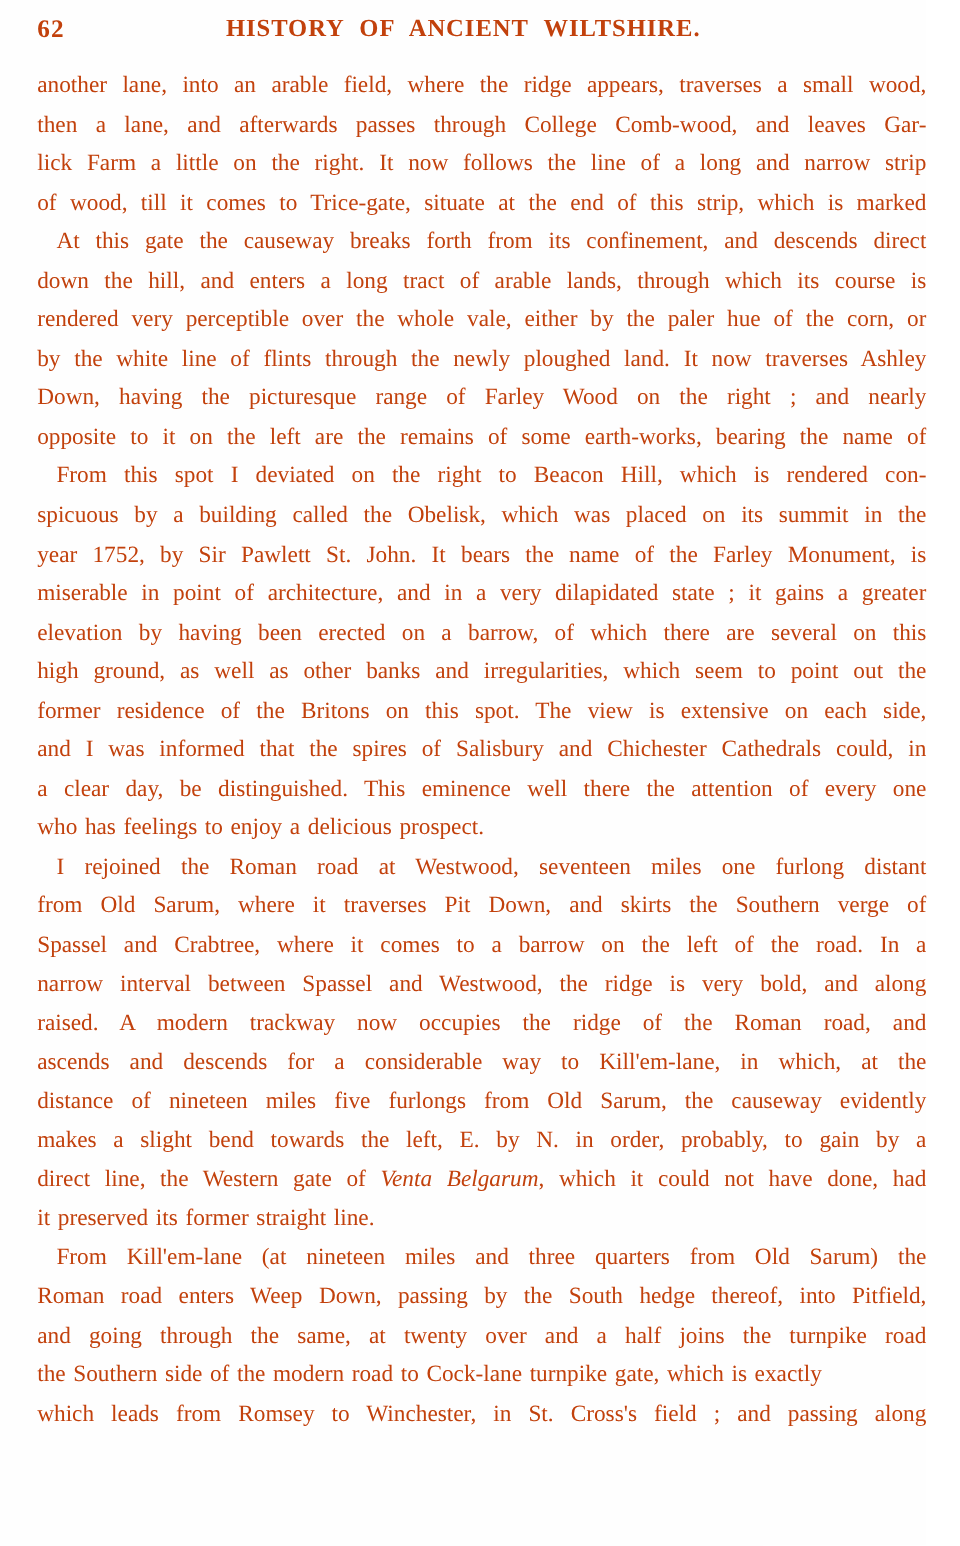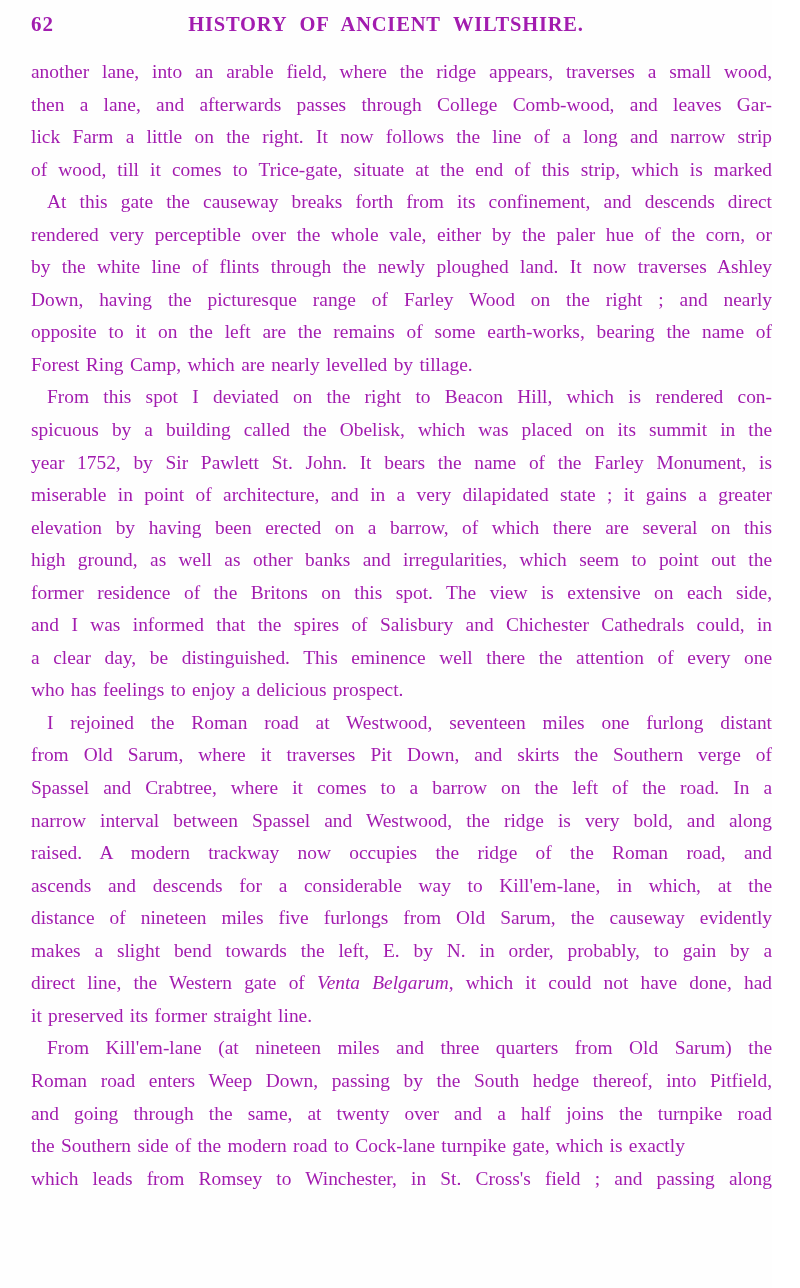--- a/index.html
+++ b/index.html
@@ -12,7 +12,7 @@
     width: 772px;
     height: 1288px;
     background: #fefefe;
-    color: #a21caf;
+    color: #c2410c;
     font-family: "Liberation Serif", "DejaVu Serif", serif;
     overflow: hidden;
   }

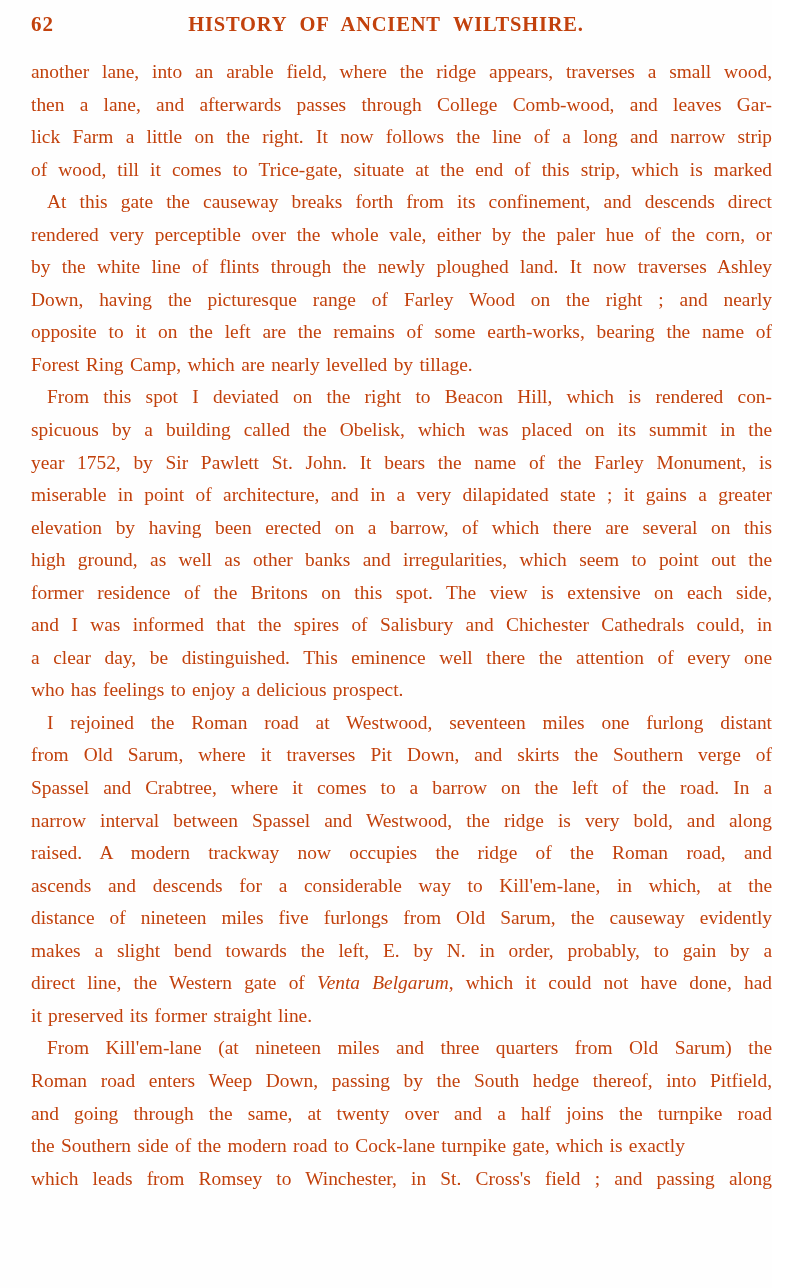--- a/index.html
+++ b/index.html
@@ -85,6 +85,7 @@
       </div>
       <div class="paragraph">
         <div class="line indent"><span>At this gate the causeway breaks forth from its confinement, and descends direct</span></div>
+        <div class="line"><span>down the hill, and enters a long tract of arable lands, through which its course is</span></div>
         <div class="line"><span>rendered very perceptible over the whole vale, either by the paler hue of the corn, or</span></div>
         <div class="line"><span>by the white line of flints through the newly ploughed land. It now traverses Ashley</span></div>
         <div class="line"><span>Down, having the picturesque range of Farley Wood on the right ; and nearly</span></div>

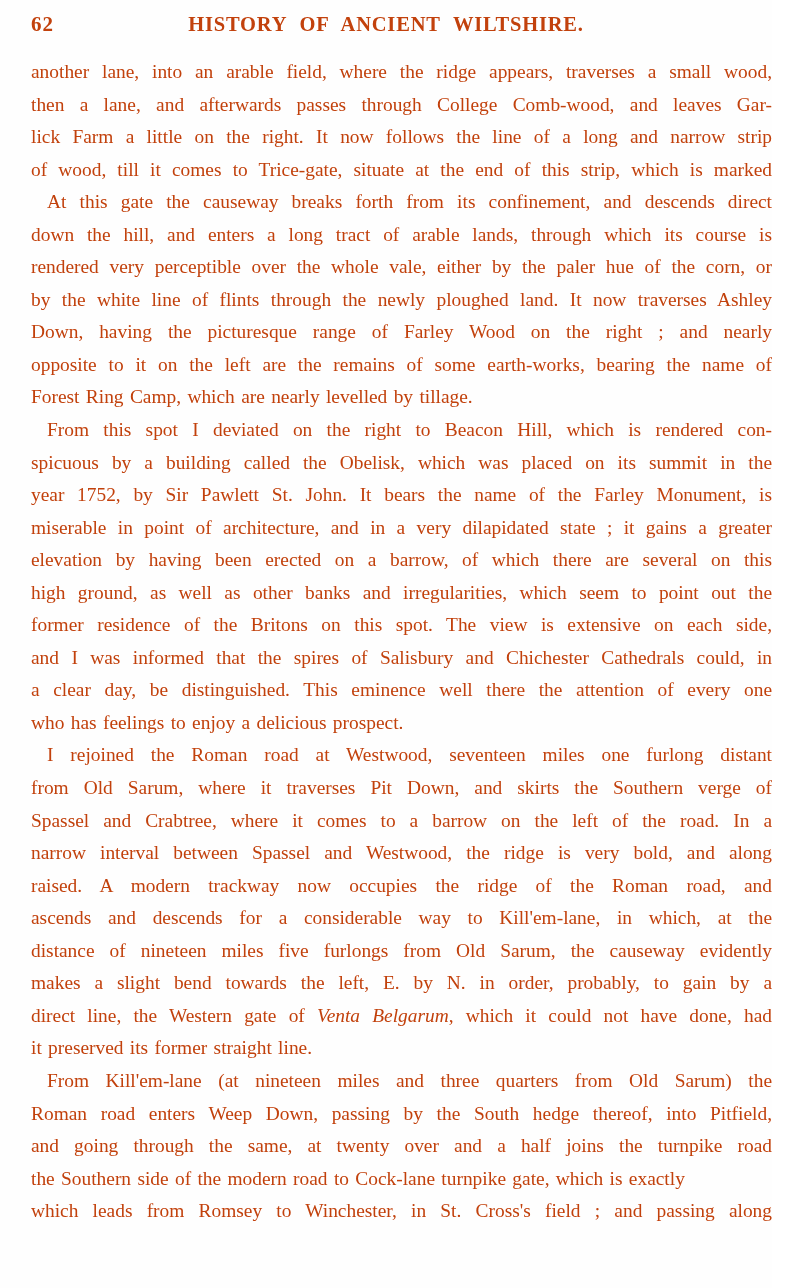--- a/index.html
+++ b/index.html
@@ -90,7 +90,6 @@
         <div class="line"><span>by the white line of flints through the newly ploughed land. It now traverses Ashley</span></div>
         <div class="line"><span>Down, having the picturesque range of Farley Wood on the right ; and nearly</span></div>
         <div class="line"><span>opposite to it on the left are the remains of some earth-works, bearing the name of</span></div>
-        <div class="line last"><span>Forest Ring Camp, which are nearly levelled by tillage.</span></div>
       </div>
       <div class="paragraph">
         <div class="line indent"><span>From this spot I deviated on the right to Beacon Hill, which is rendered con-</span></div>

